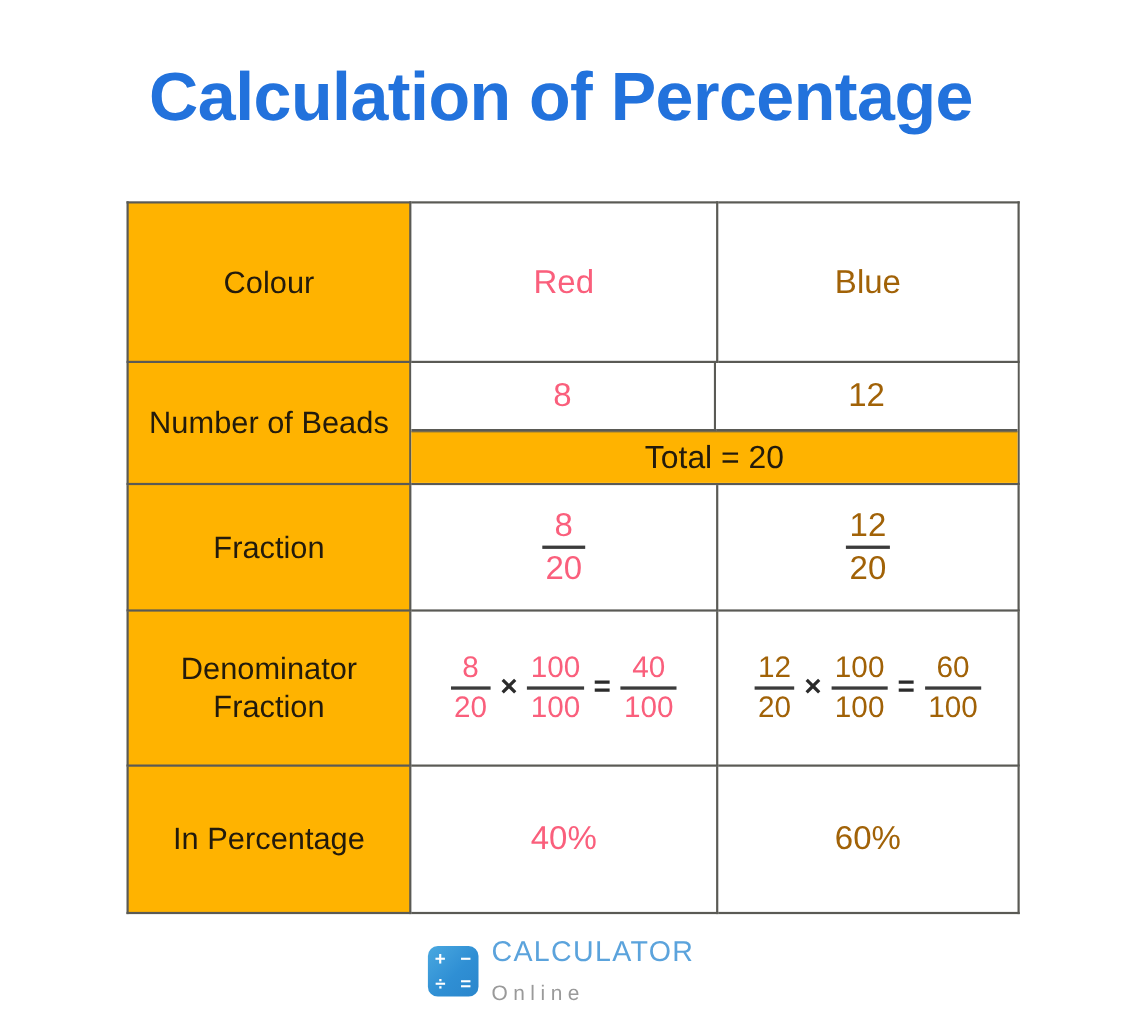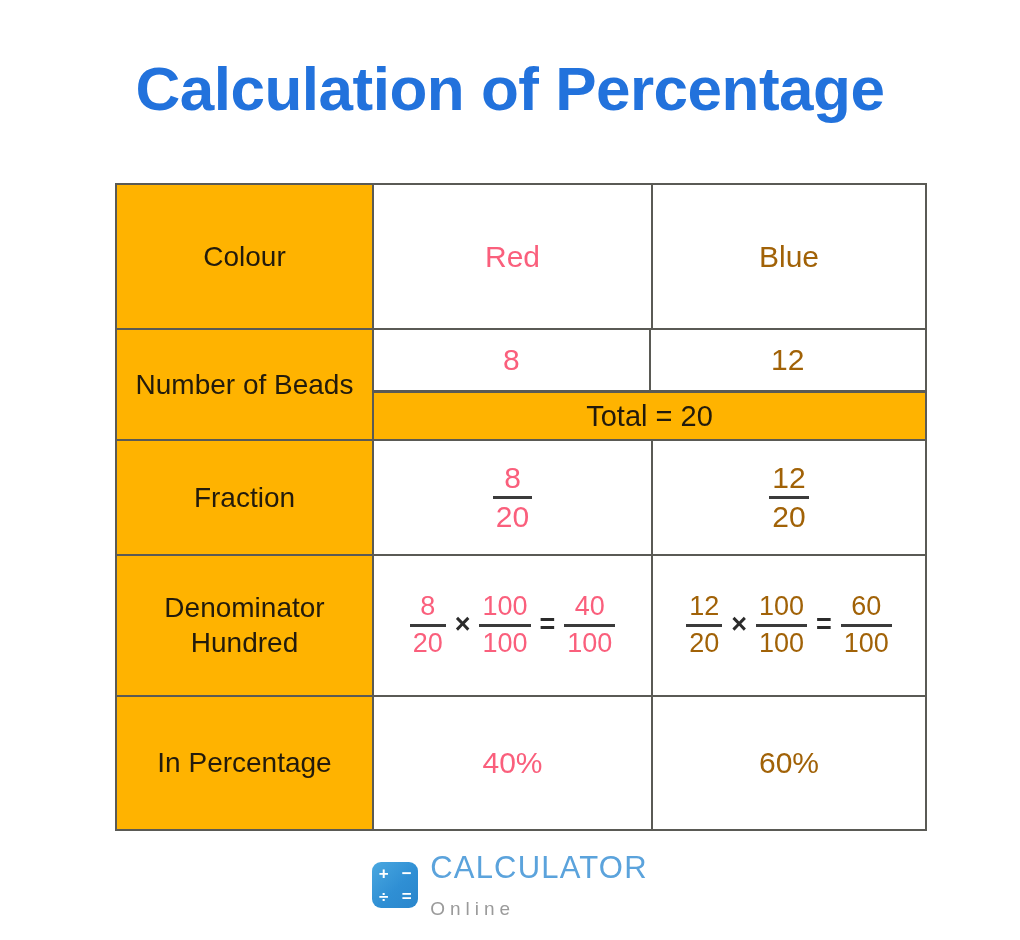--- a/index.html
+++ b/index.html
@@ -241,7 +241,7 @@
       </tr>
 
       <tr style="height:129px;">
-        <td class="label-cell">Denominator Hundred</td>
+        <td class="label-cell">Denominator Fraction</td>
         <td class="data-cell">
           <div class="eq-row">
             <span class="frac small red-text">

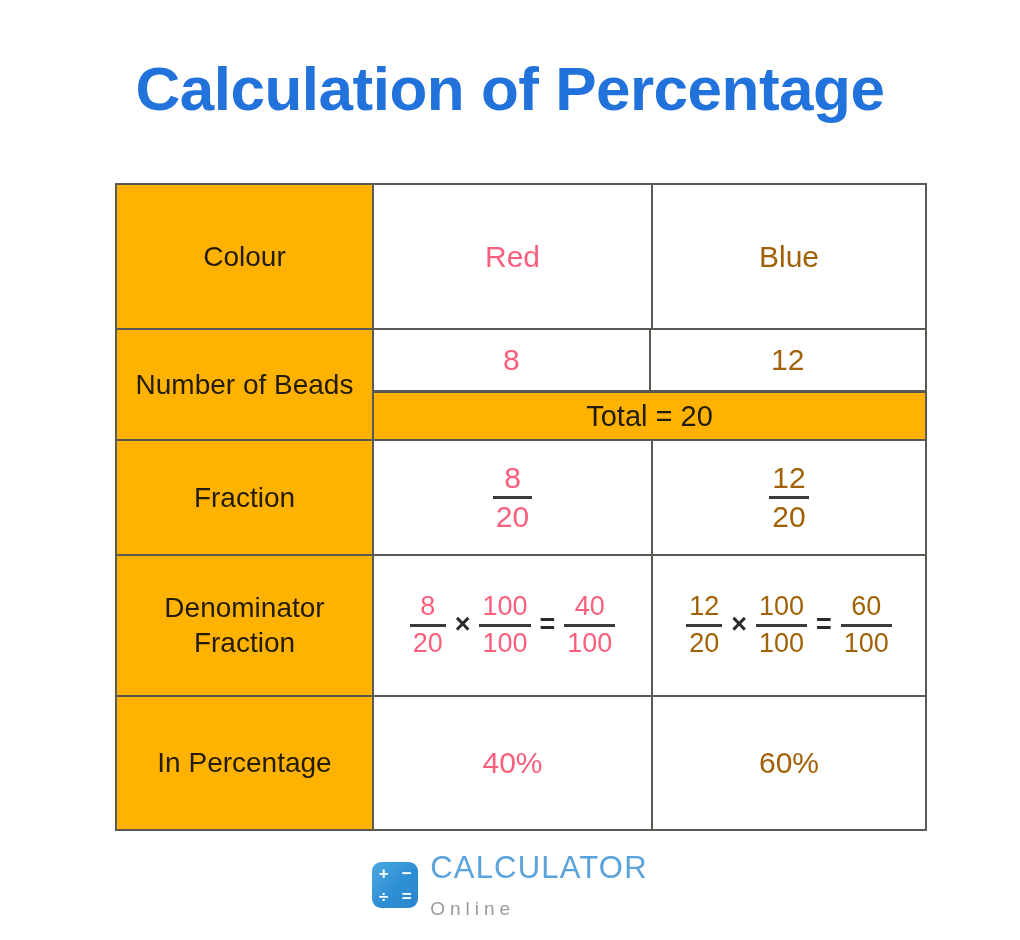--- a/index.html
+++ b/index.html
@@ -176,7 +176,7 @@
   }
   .logo-text { display: flex; flex-direction: column; line-height: 1; }
   .logo-main {
-    font-size: 31px;
+    font-size: 26px;
     color: #5ba3dc;
     letter-spacing: 1.2px;
     font-weight: 400;

